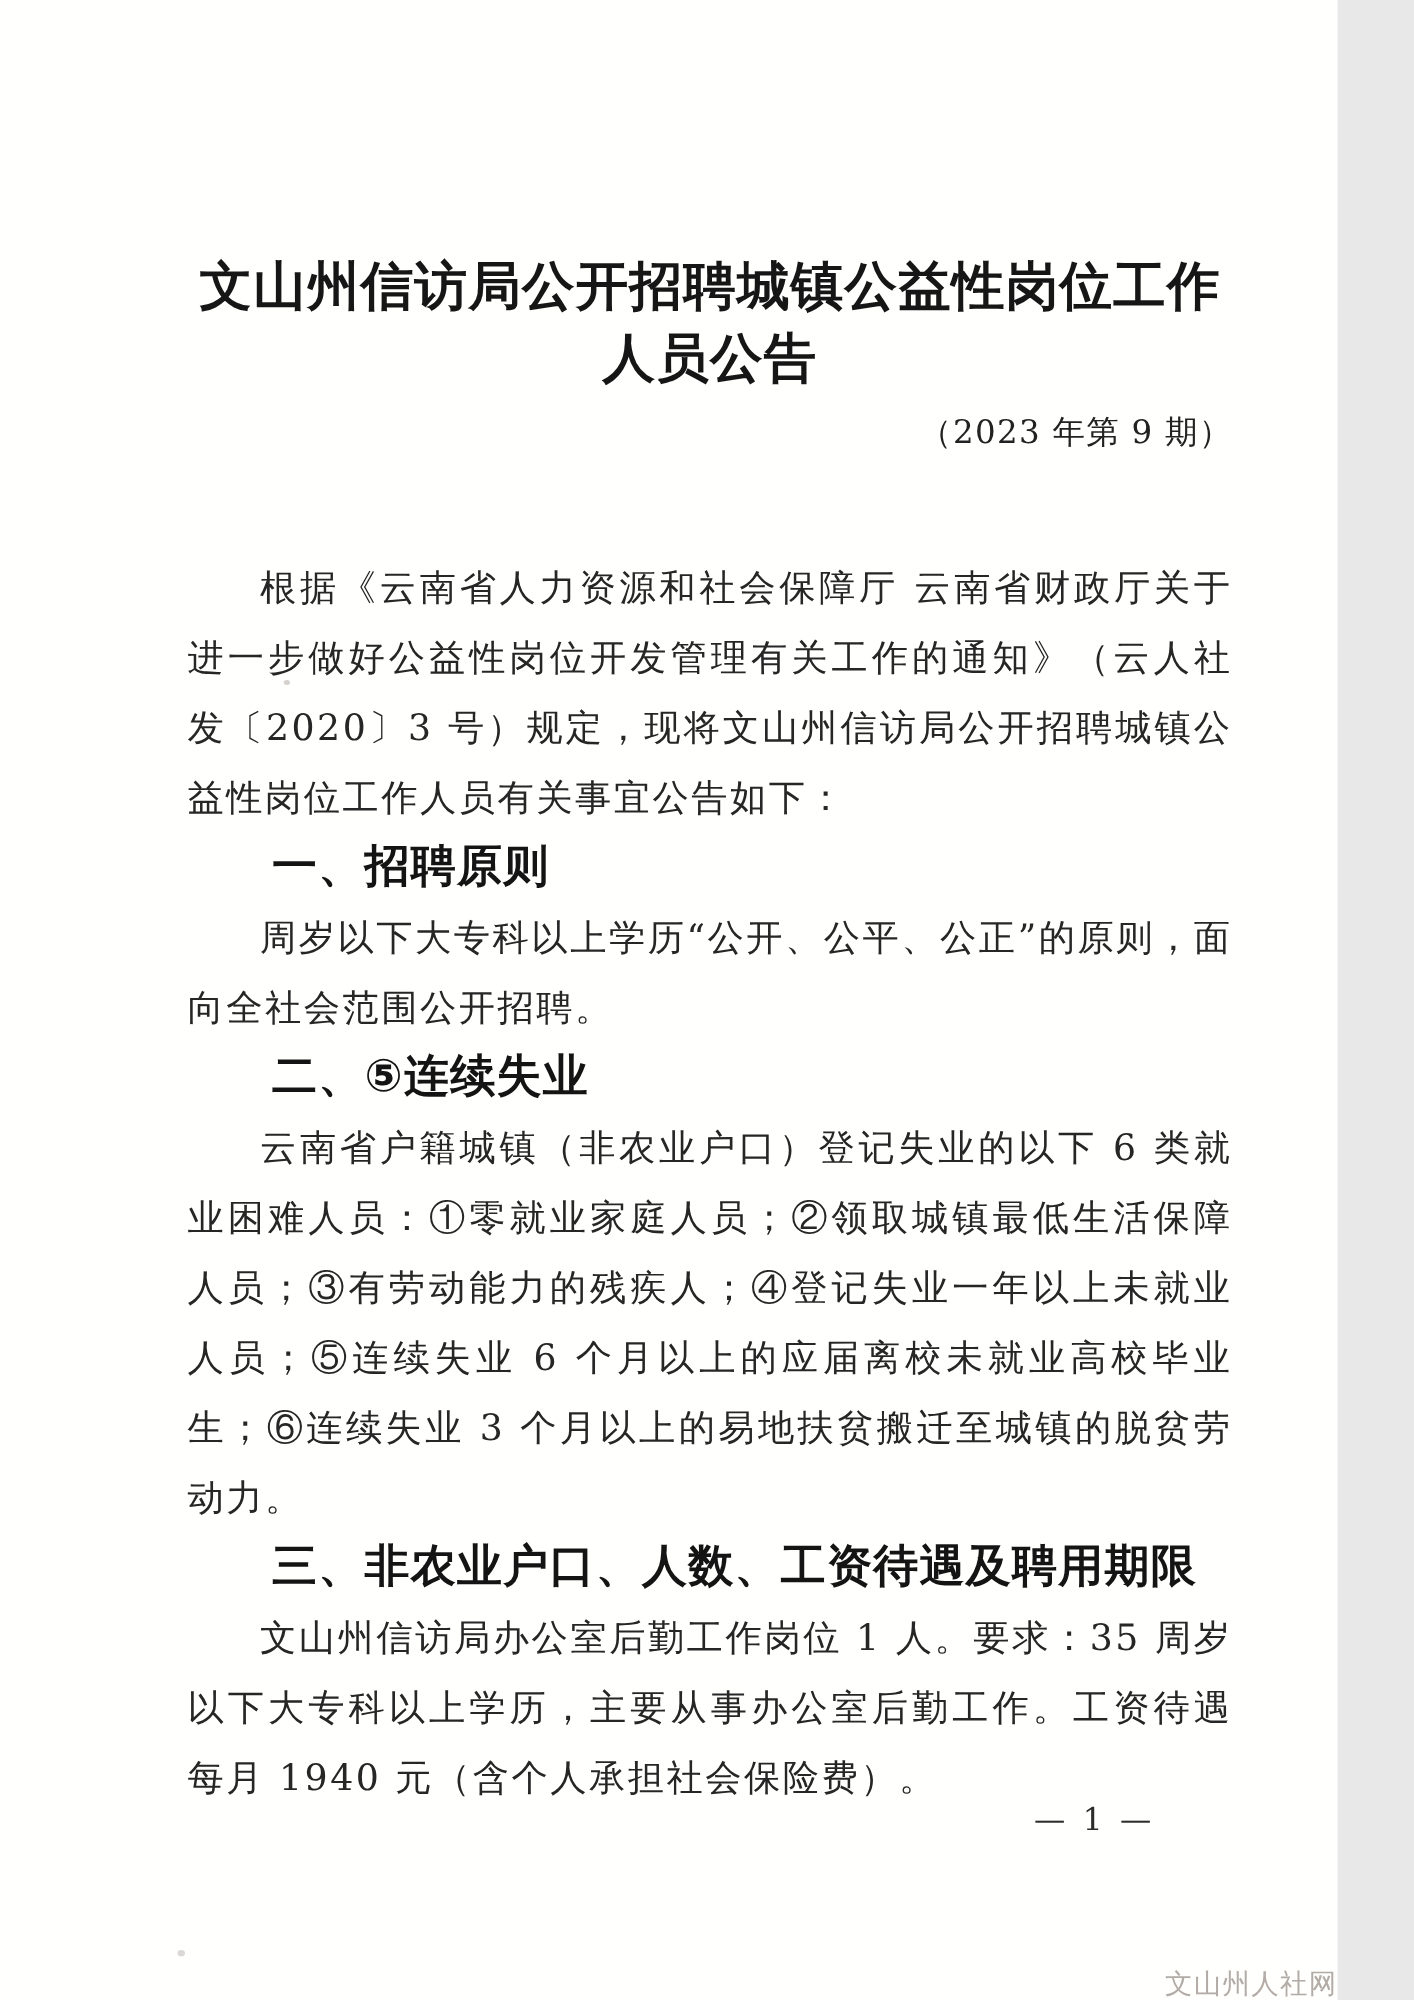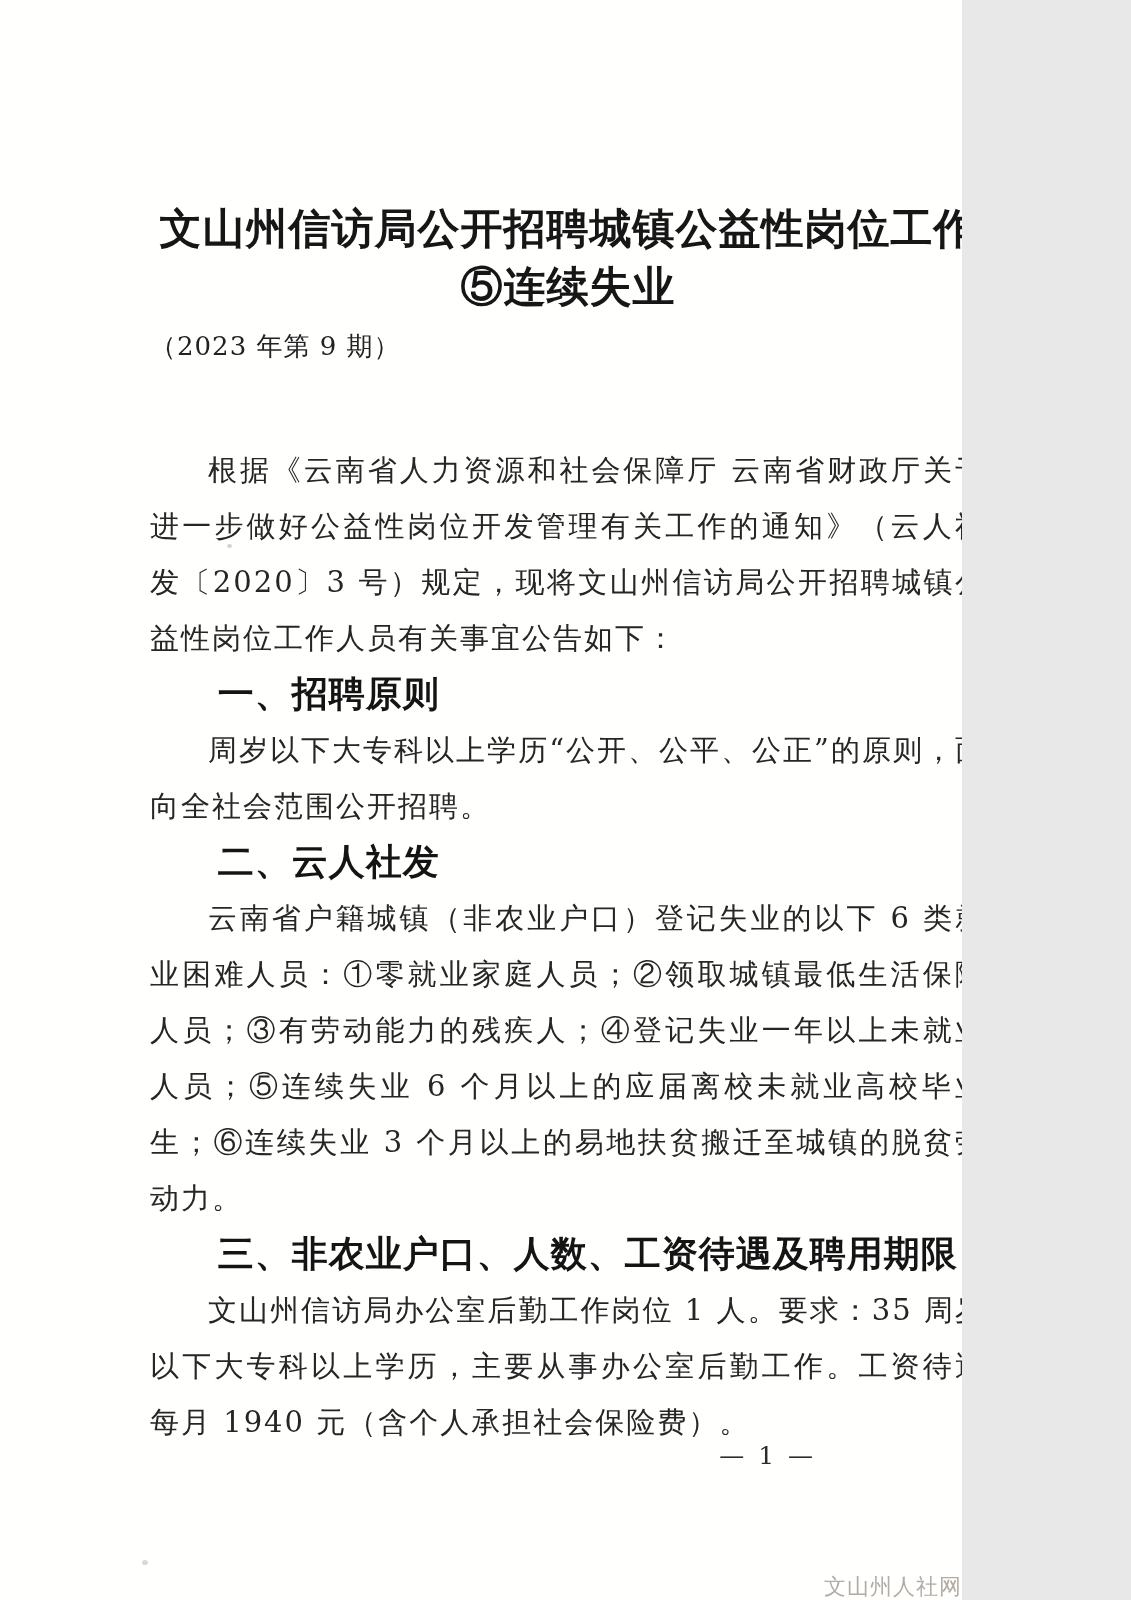--- a/index.html
+++ b/index.html
@@ -9,7 +9,7 @@
   }
   .page {
     position: relative;
-    width: 962px;
+    width: 1070px;
     height: 1600px;
     background: #fffffe;
     overflow: hidden;

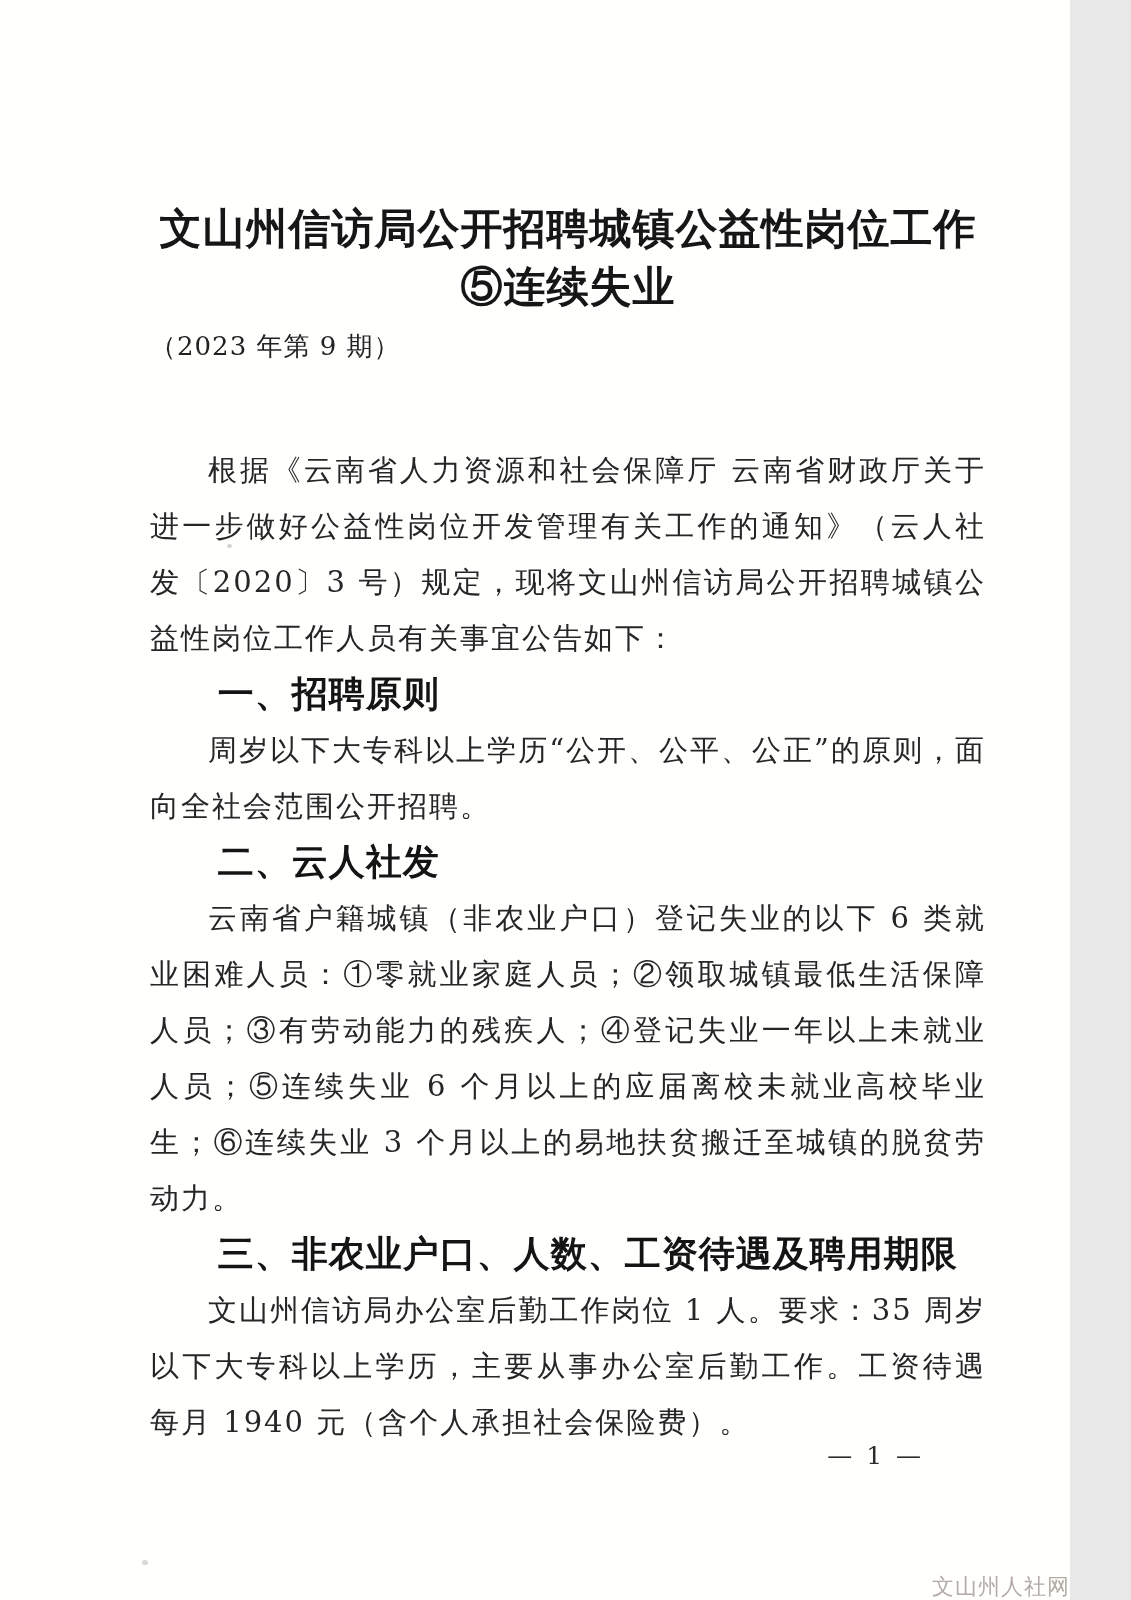--- a/index.html
+++ b/index.html
@@ -111,7 +111,7 @@
 
     <h1 class="doc-title">
       <span class="title-line">文山州信访局公开招聘城镇公益性岗位工作</span>
-      <span class="title-line">⑤连续失业</span>
+      <span class="title-line">人员公告</span>
     </h1>
 
     <div class="doc-subtitle">（2023 年第 9 期）</div>

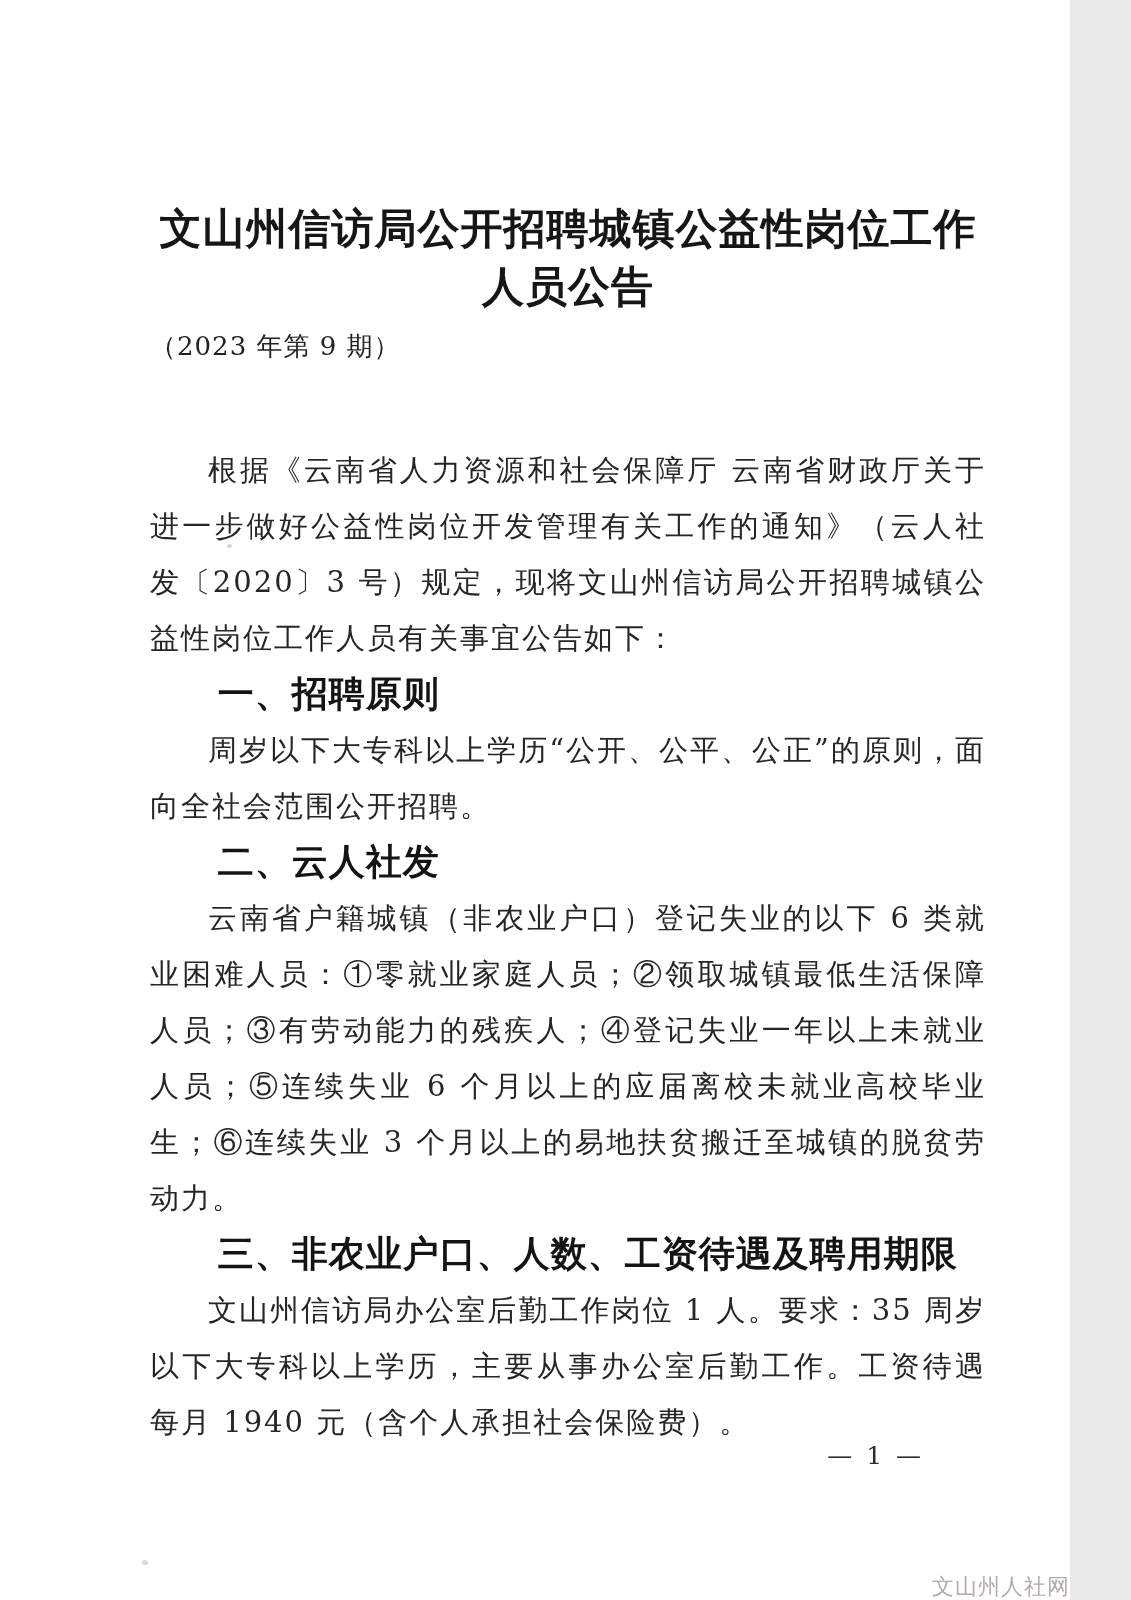--- a/index.html
+++ b/index.html
@@ -37,7 +37,7 @@
     margin-top: 14px;
     font-size: 26px;
     line-height: 32px;
-    text-align: left;
+    text-align: right;
     letter-spacing: 1px;
     color: #222222;
   }

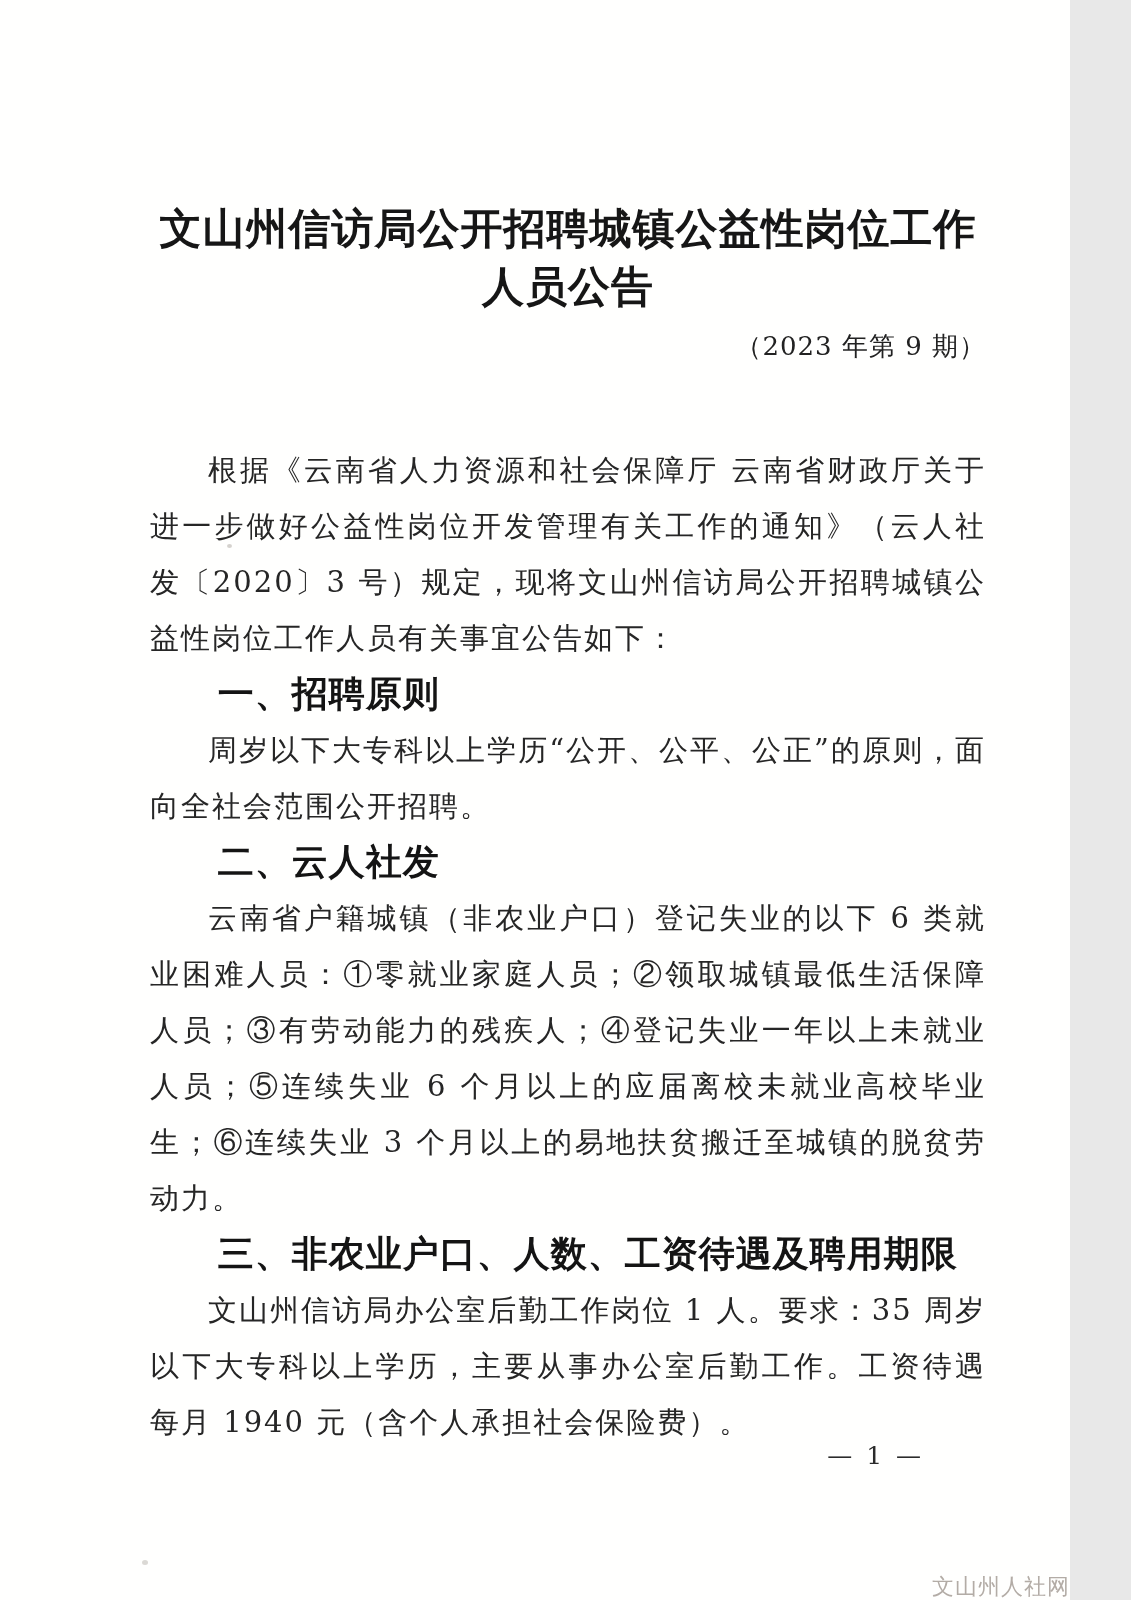--- a/index.html
+++ b/index.html
@@ -120,7 +120,7 @@
       <p class="para">根据《云南省人力资源和社会保障厅 云南省财政厅关于进一步做好公益性岗位开发管理有关工作的通知》（云人社发〔2020〕3 号）规定，现将文山州信访局公开招聘城镇公益性岗位工作人员有关事宜公告如下：</p>
       <h2 class="heading">一、招聘原则</h2>
       <p class="para">周岁以下大专科以上学历“公开、公平、公正”的原则，面向全社会范围公开招聘。</p>
-      <h2 class="heading">二、云人社发</h2>
+      <h2 class="heading">二、⑤连续失业</h2>
       <p class="para">云南省户籍城镇（非农业户口）登记失业的以下 6 类就业困难人员：①零就业家庭人员；②领取城镇最低生活保障人员；③有劳动能力的残疾人；④登记失业一年以上未就业人员；⑤连续失业 6 个月以上的应届离校未就业高校毕业生；⑥连续失业 3 个月以上的易地扶贫搬迁至城镇的脱贫劳动力。</p>
       <h2 class="heading">三、非农业户口、人数、工资待遇及聘用期限</h2>
       <p class="para">文山州信访局办公室后勤工作岗位 1 人。要求：35 周岁以下大专科以上学历，主要从事办公室后勤工作。工资待遇每月 1940 元（含个人承担社会保险费）。</p>

